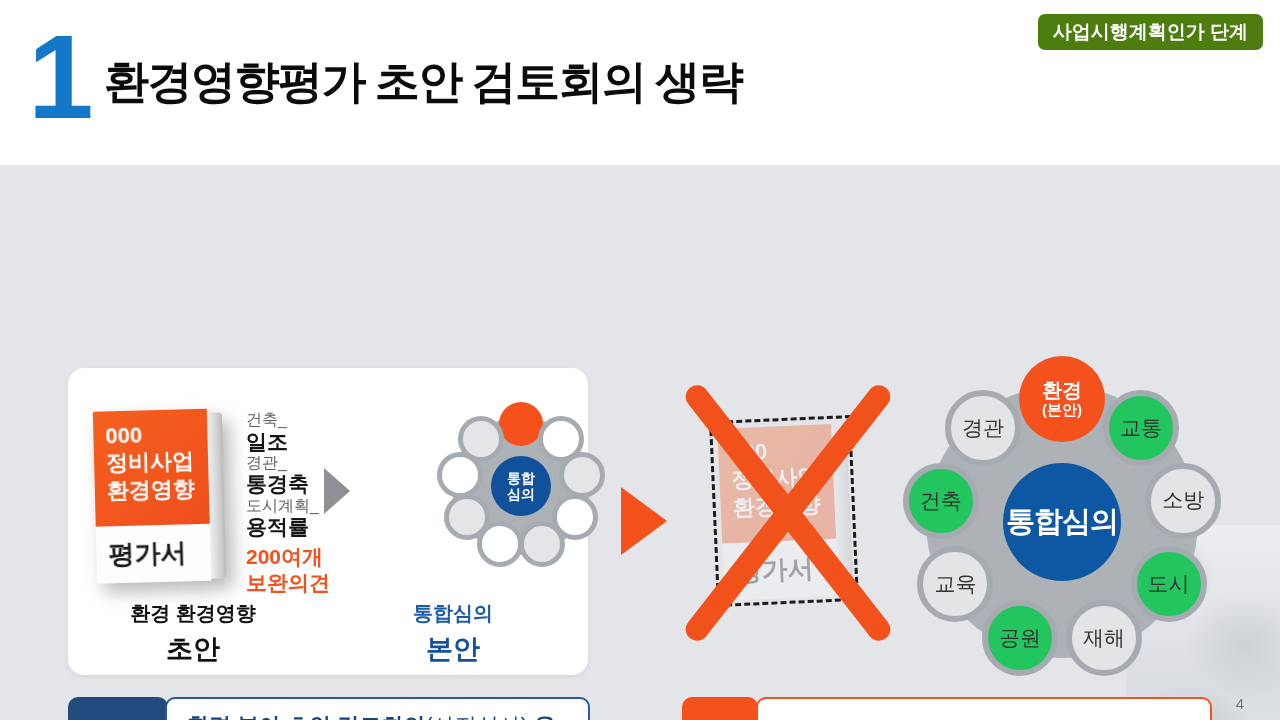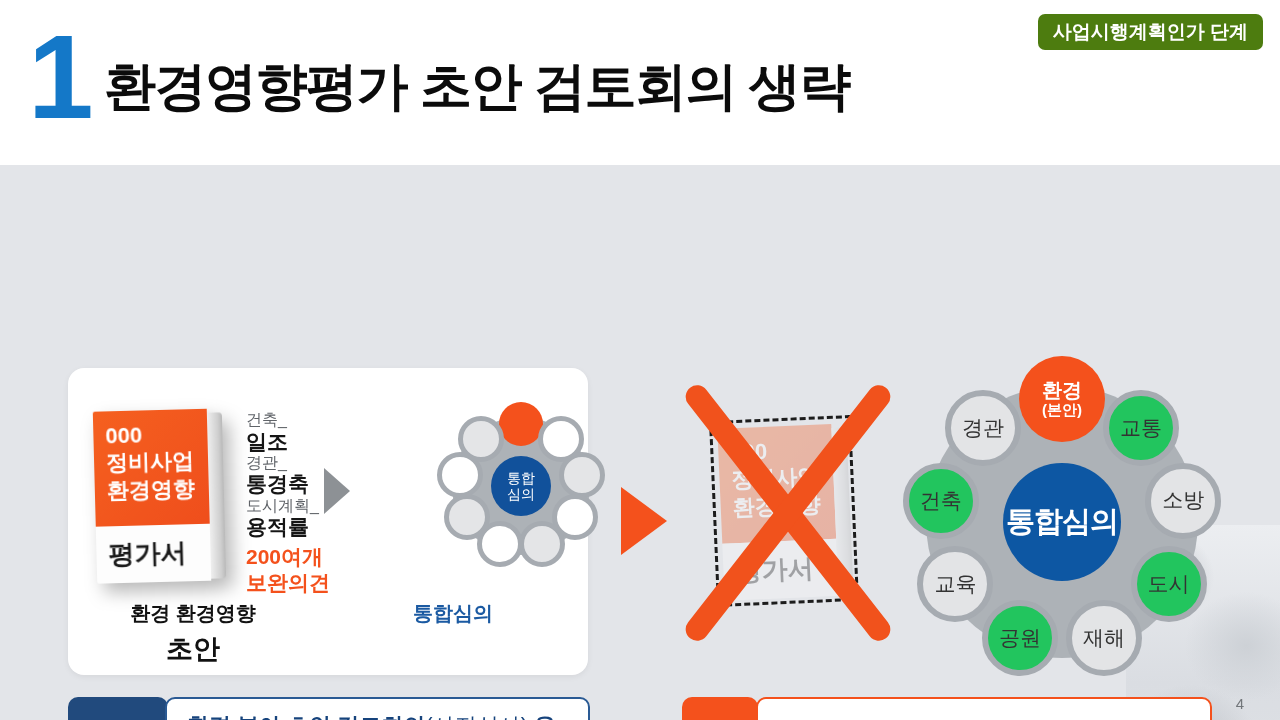--- a/index.html
+++ b/index.html
@@ -13,8 +13,8 @@
     color:#1478c8;line-height:1;letter-spacing:-4px;
   }
   .title{
-    position:absolute;left:104px;top:52px;font-size:52px;font-weight:800;
-    color:#0b0b0b;letter-spacing:-1.5px;white-space:nowrap;
+    position:absolute;left:104px;top:52px;font-size:45px;font-weight:800;
+    color:#0b0b0b;letter-spacing:-1.5px;white-space:nowrap;font-family:Liberation Serif, serif;
   }
   .stage-badge{
     position:absolute;right:17px;top:14px;background:#4d7c0f;color:#fff;

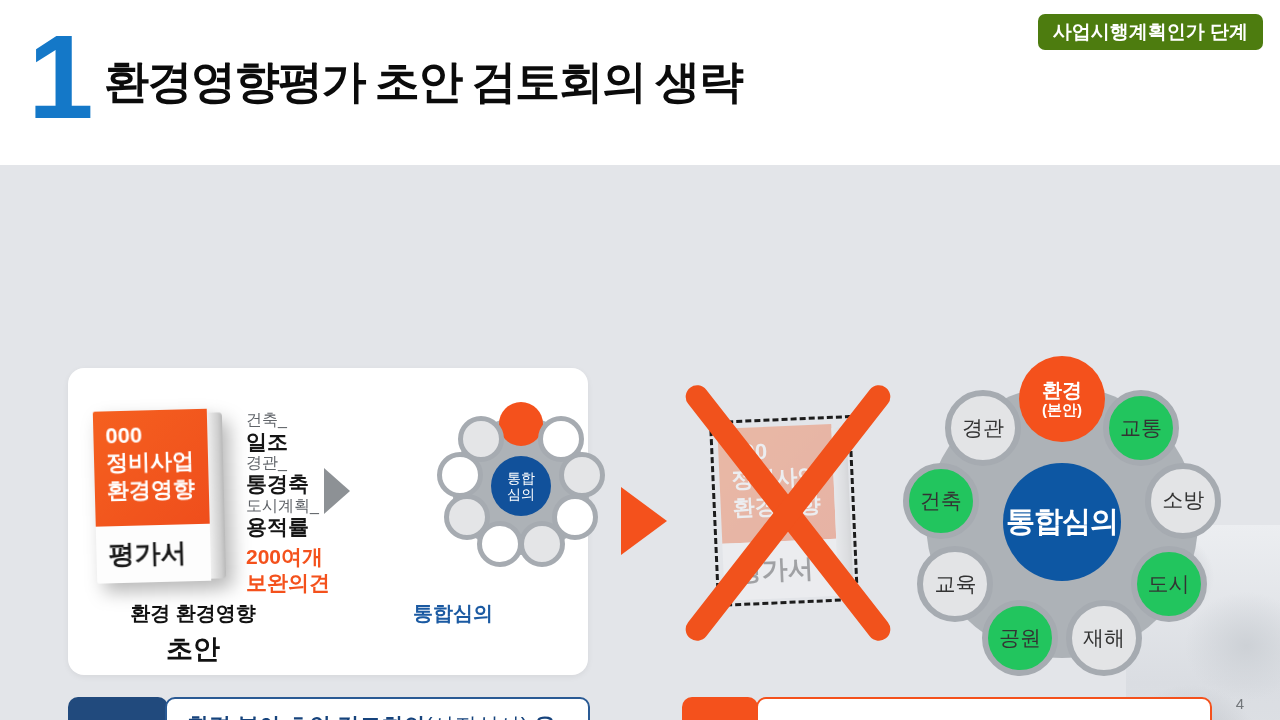--- a/index.html
+++ b/index.html
@@ -67,7 +67,7 @@
   .scenter{
     position:absolute;left:50%;top:50%;transform:translate(-50%,-50%);width:60px;height:60px;
     border-radius:50%;background:#11519b;color:#fff;display:flex;flex-direction:column;
-    align-items:center;justify-content:center;font-size:14px;font-weight:400;line-height:1.15;
+    align-items:center;justify-content:center;font-size:14px;font-weight:700;line-height:1.15;
   }
   .flower-big{left:892px;top:187px;width:340px;height:340px;z-index:1;}
   .petal{

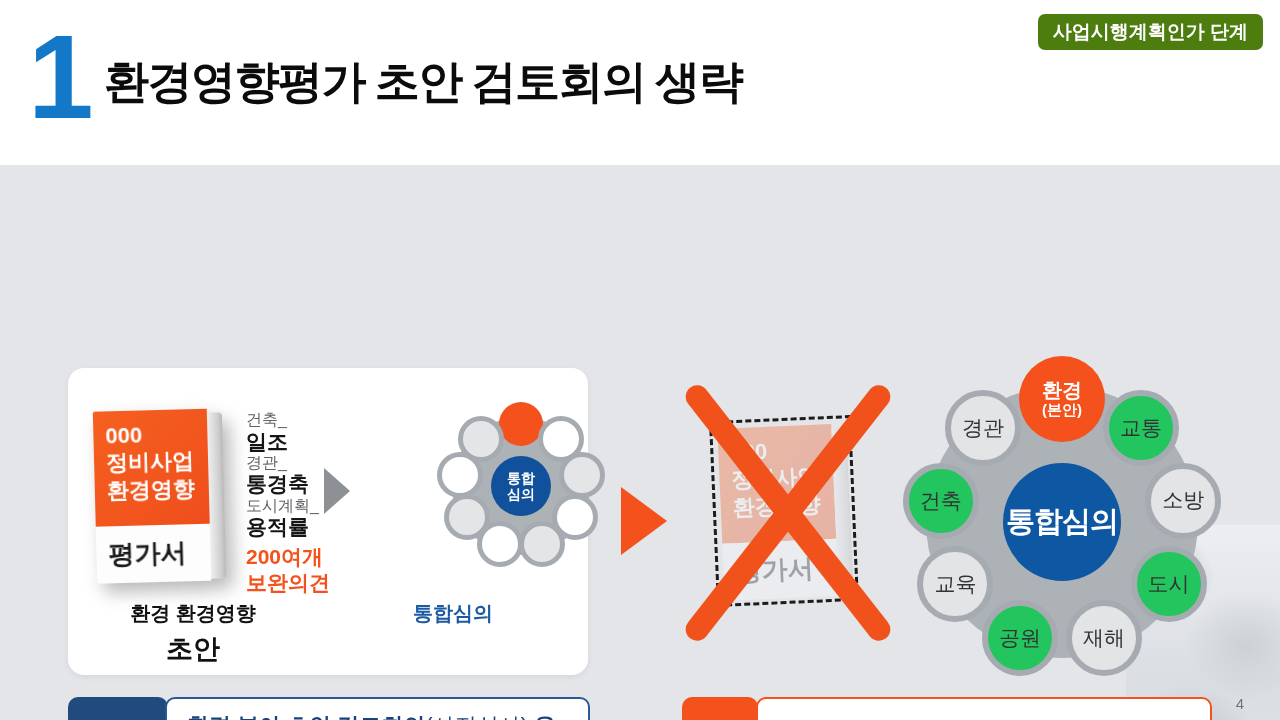--- a/index.html
+++ b/index.html
@@ -183,6 +183,7 @@
       </div>
       <div class="caption caption-after">
         <div class="cap-small">통합심의</div>
+        <div class="cap-big">본안</div>
       </div>
     </div>
 

